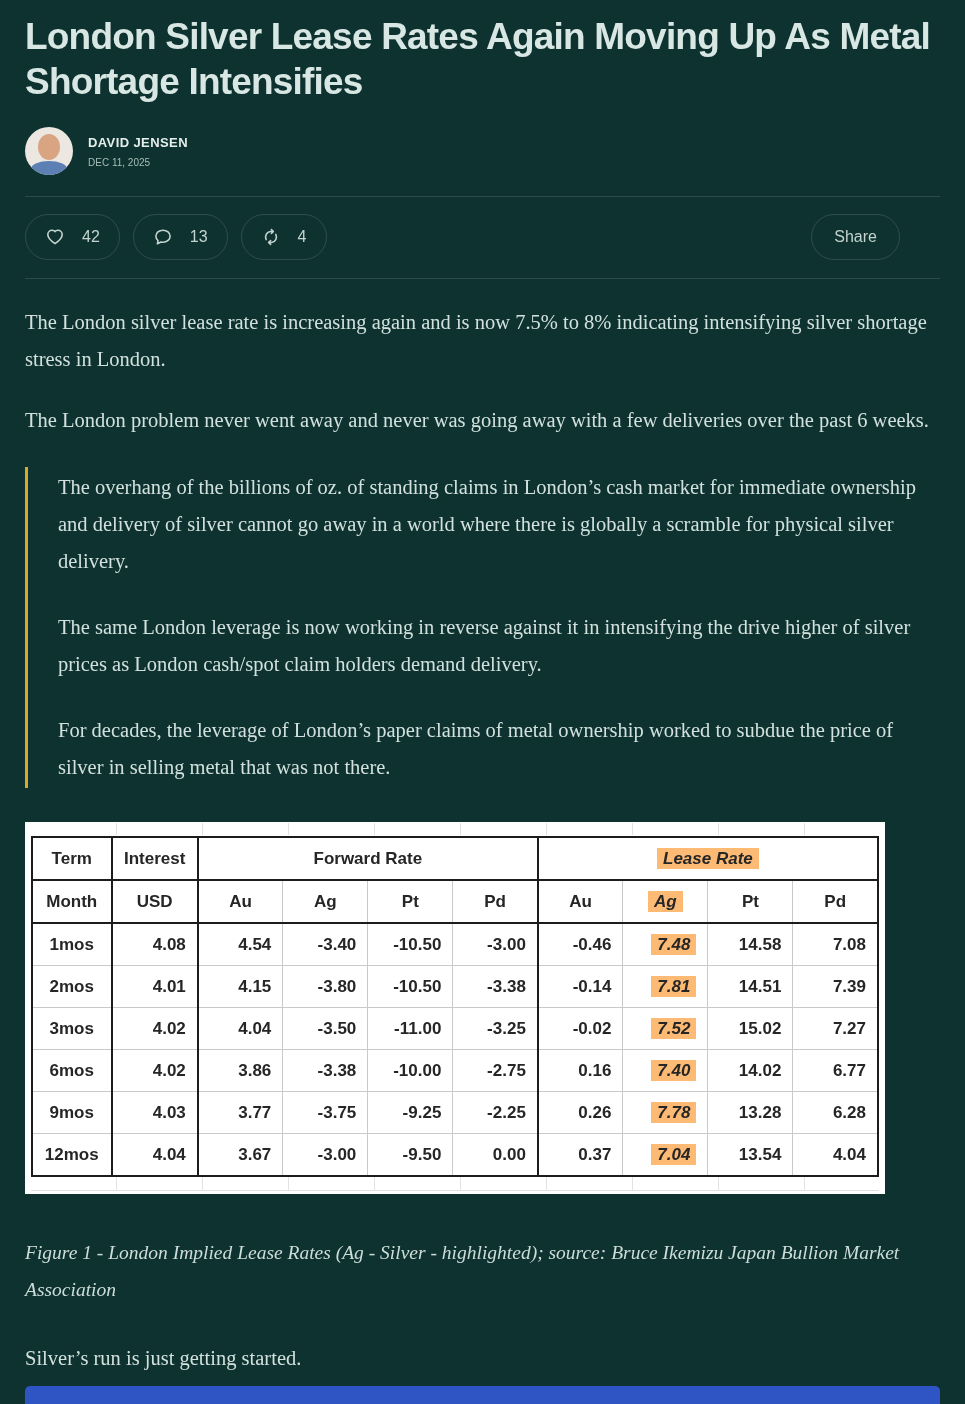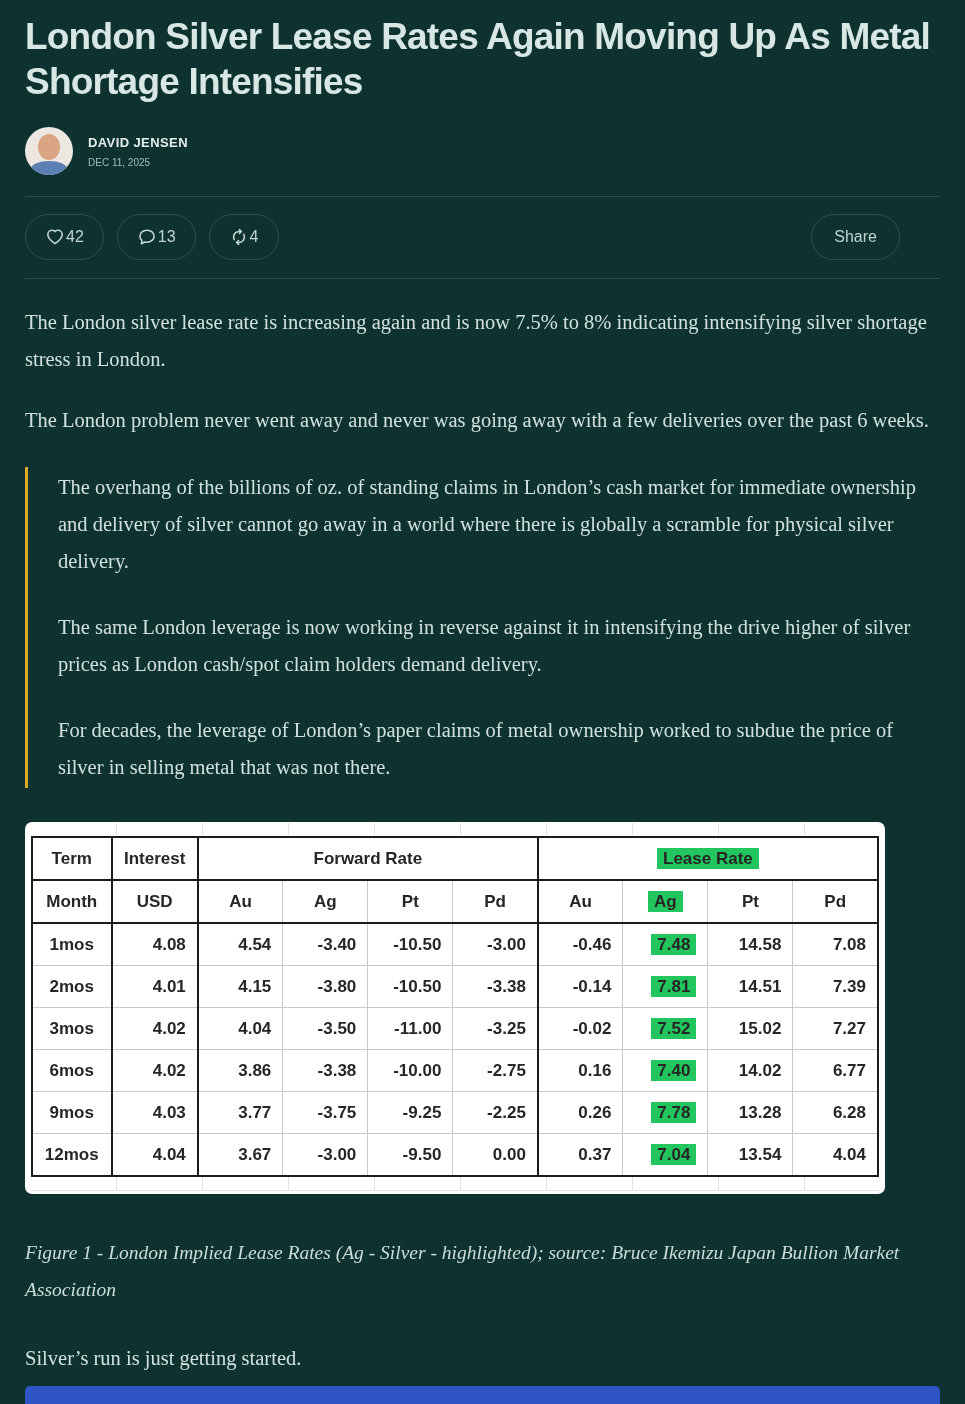--- a/index.html
+++ b/index.html
@@ -28,7 +28,7 @@
 
   .actions { display:flex; align-items:center; padding:17px 0 18px 0; }
   .pill {
-    display:inline-flex; align-items:center; gap:1px; height:46px; padding:4px 19px;
+    display:inline-flex; align-items:center; gap:17px; height:46px; padding:4px 19px;
     border:1px solid rgba(216,231,227,0.16); border-radius:23px;
     color:#c3d4d0; font-size:16px; background:transparent; margin-right:13px; cursor:pointer;
   }

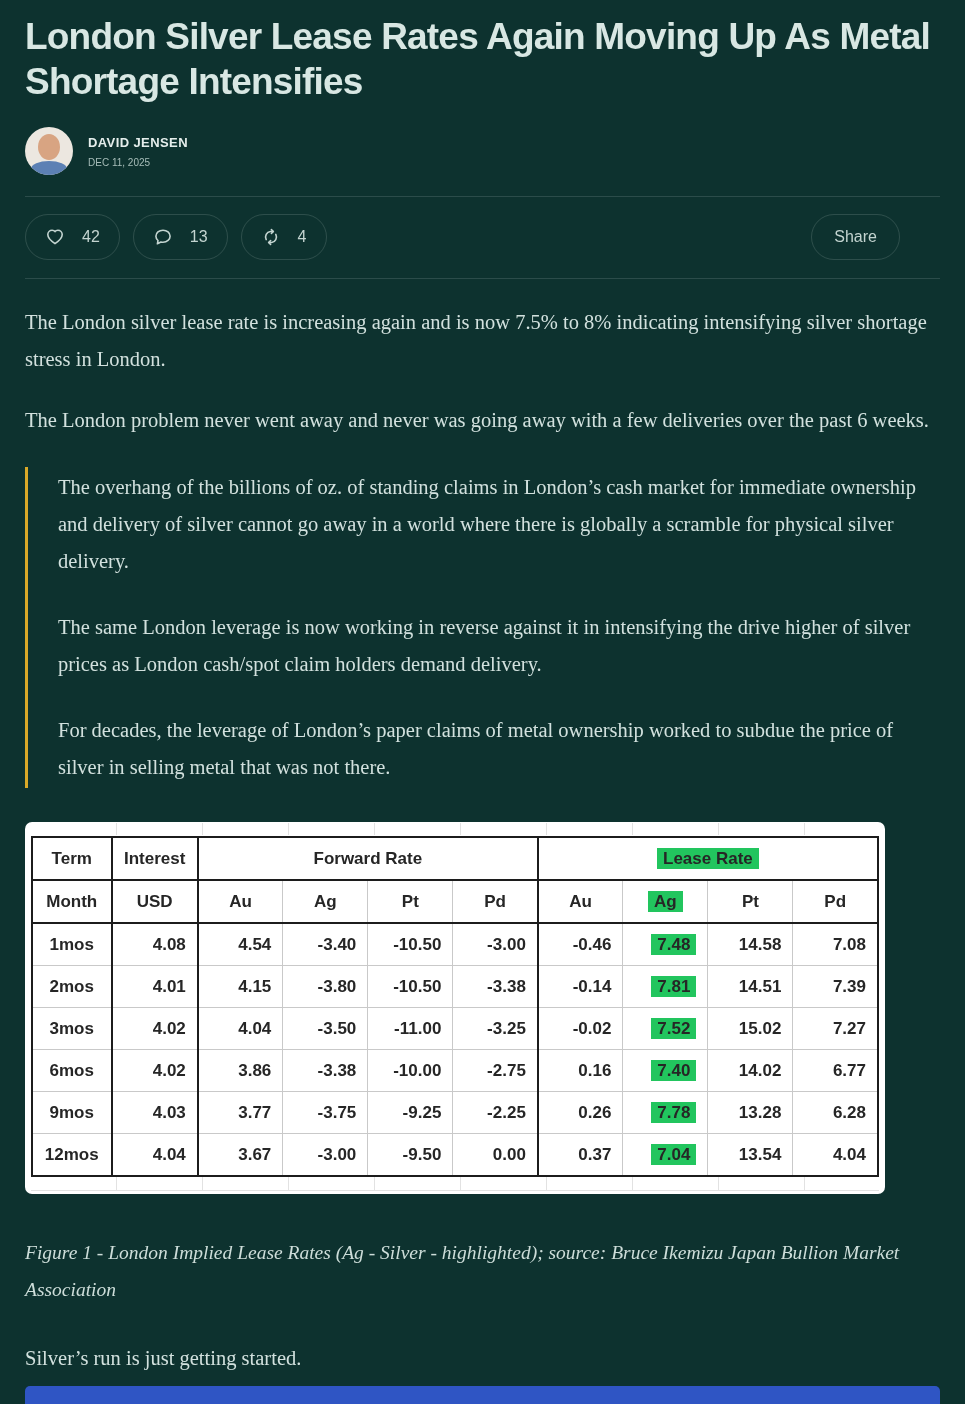--- a/index.html
+++ b/index.html
@@ -42,7 +42,7 @@
   blockquote.quote p { margin:0 0 29px 0; }
   blockquote.quote p:last-child { margin-bottom:0; }
 
-  .figure-wrap { margin-top:34px; width:860px; background:#ffffff; padding:14px 6px 17px 6px; position:relative; cursor:pointer;border-radius:7px; }
+  .figure-wrap { margin-top:34px; width:860px; background:#ffffff; padding:14px 6px 17px 6px; position:relative; cursor:pointer; }
   .figure-wrap::before {
     content:""; position:absolute; top:1px; left:6px; right:6px; height:12px;
     background:repeating-linear-gradient(to right, transparent 0 85px, #e2e2e2 85px 86px);

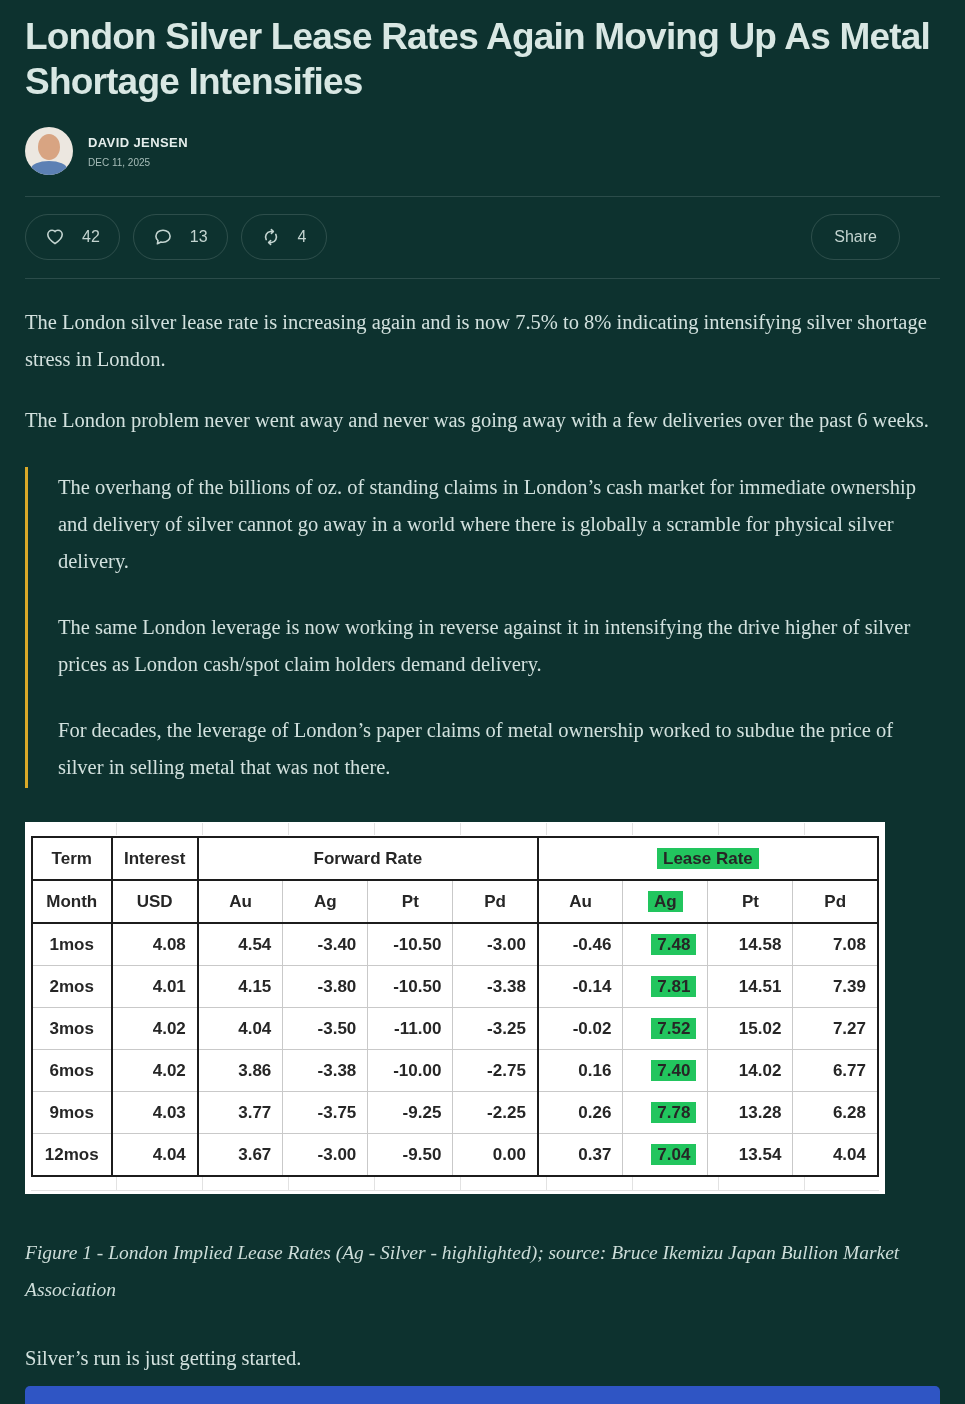--- a/index.html
+++ b/index.html
@@ -63,7 +63,7 @@
   .ftable .bR { border-right:2px solid #1c1c1c; }
   .ftable .term { text-align:center; border-right:2px solid #1c1c1c; }
   .ftable .num { text-align:right; padding-right:11px; }
-  .hl { background:#22c55e; padding:1px 6px; }
+  .hl { background:#fdba74; padding:1px 6px;font-style:italic; }
 
   .caption { margin-top:40px; font-style:italic; font-size:19.5px; color:#cdddd9; }
   .closing { margin:23px 0 8px 0; }

